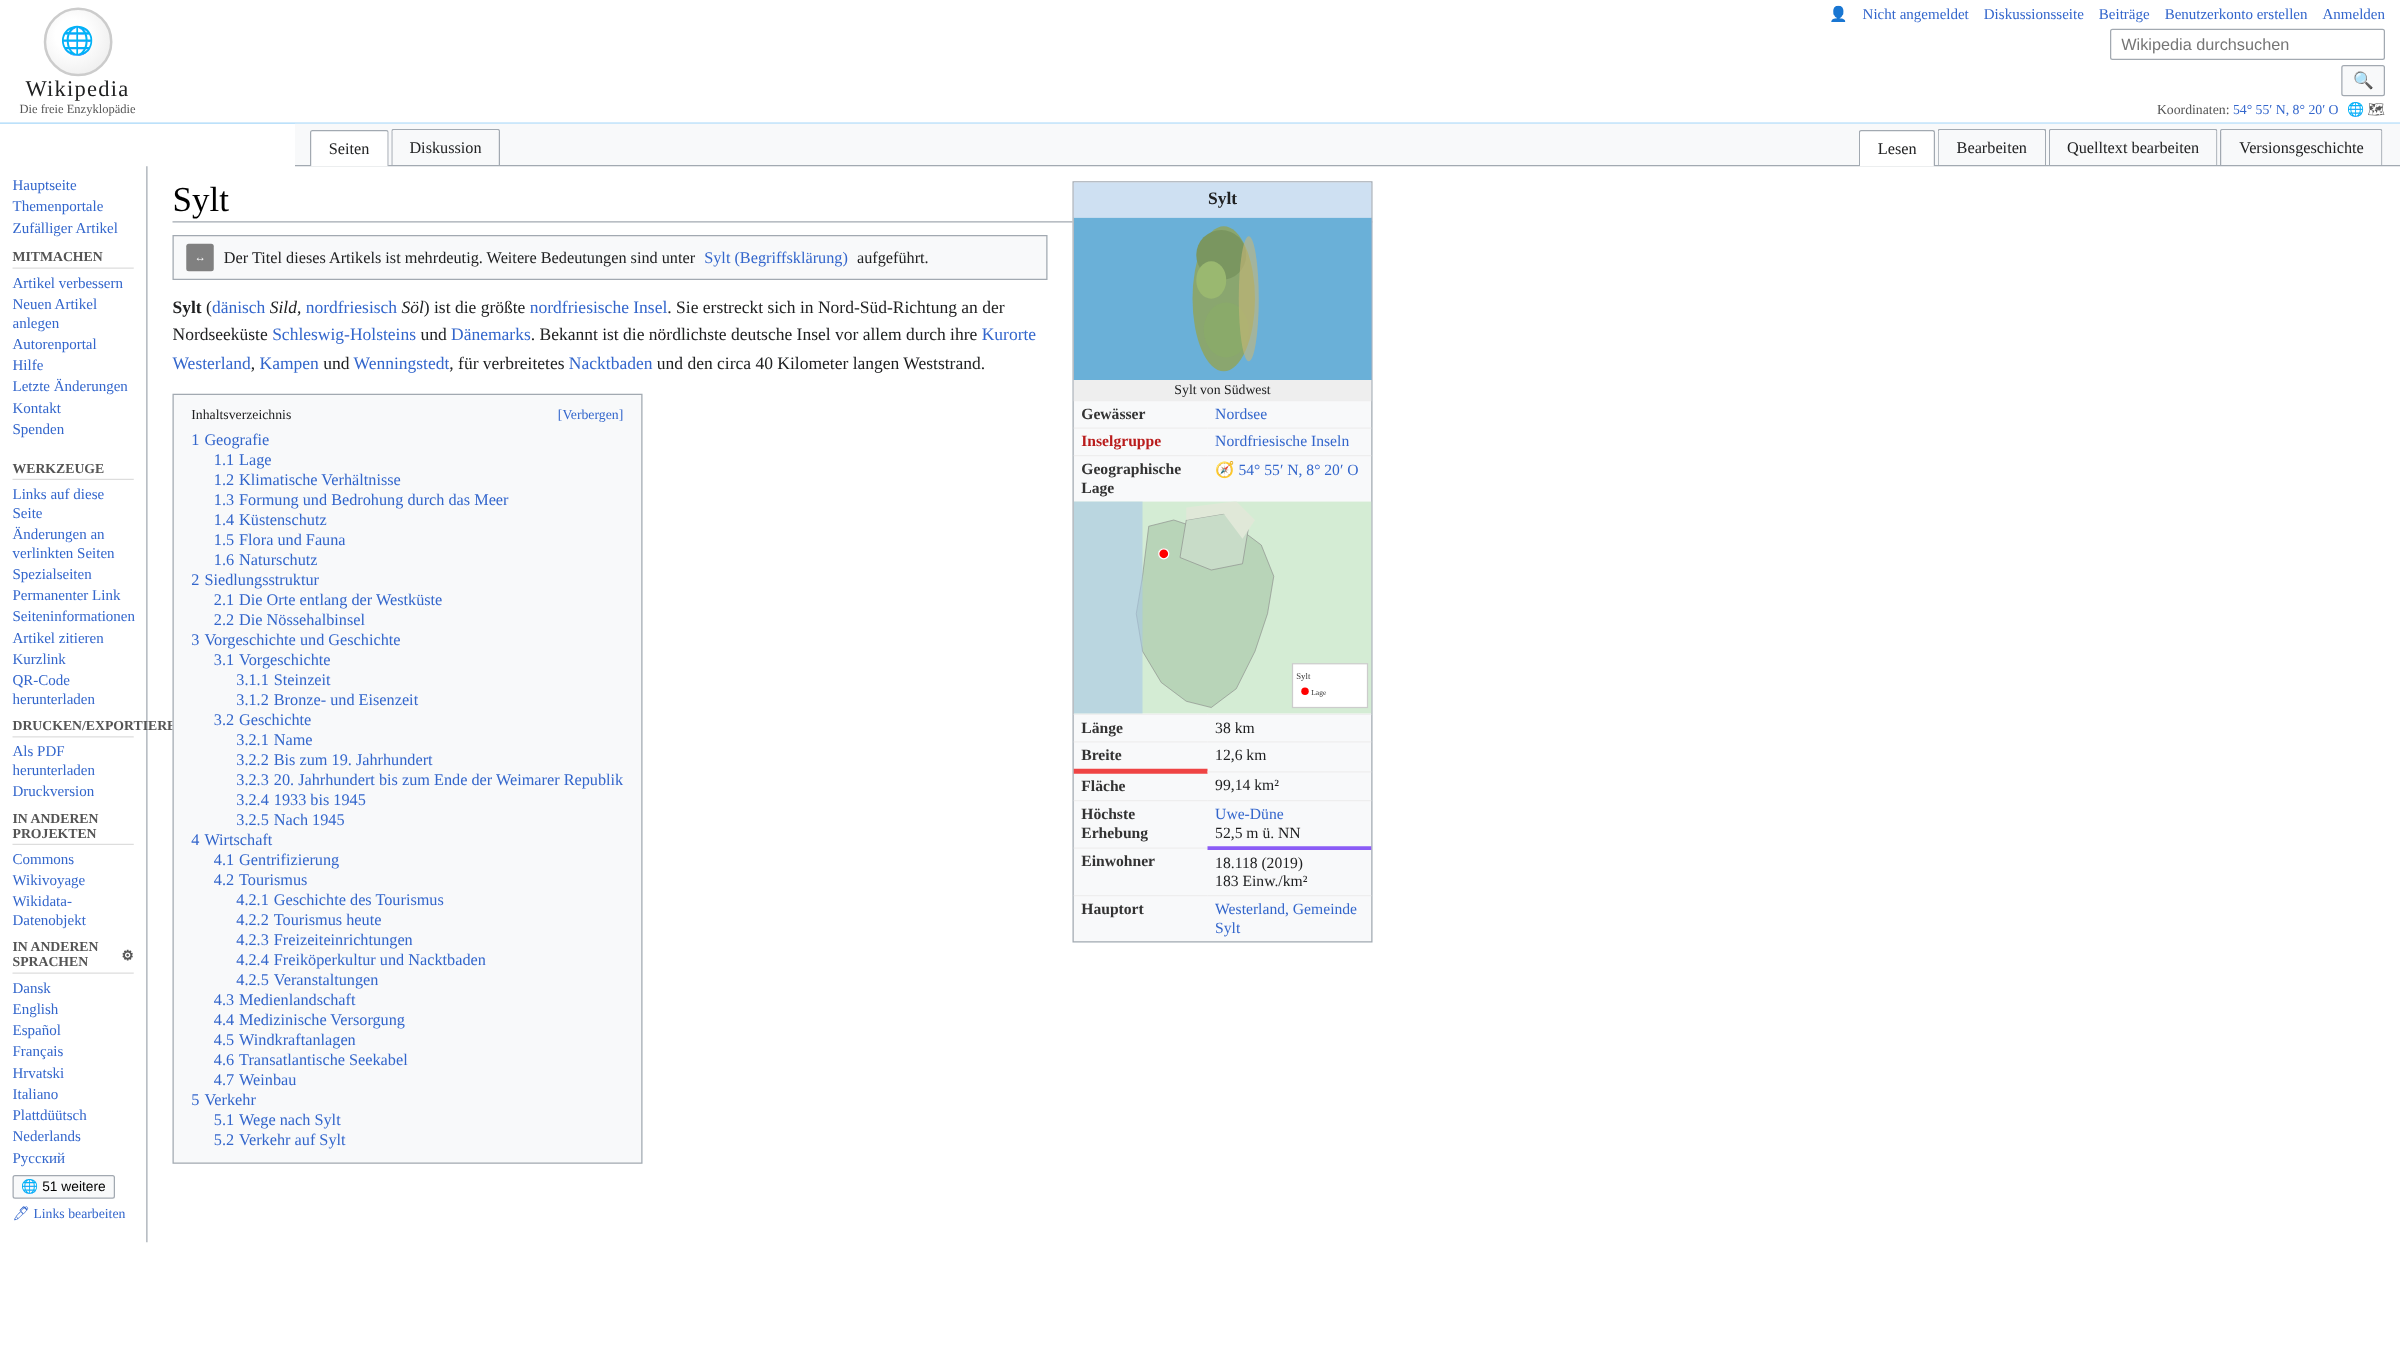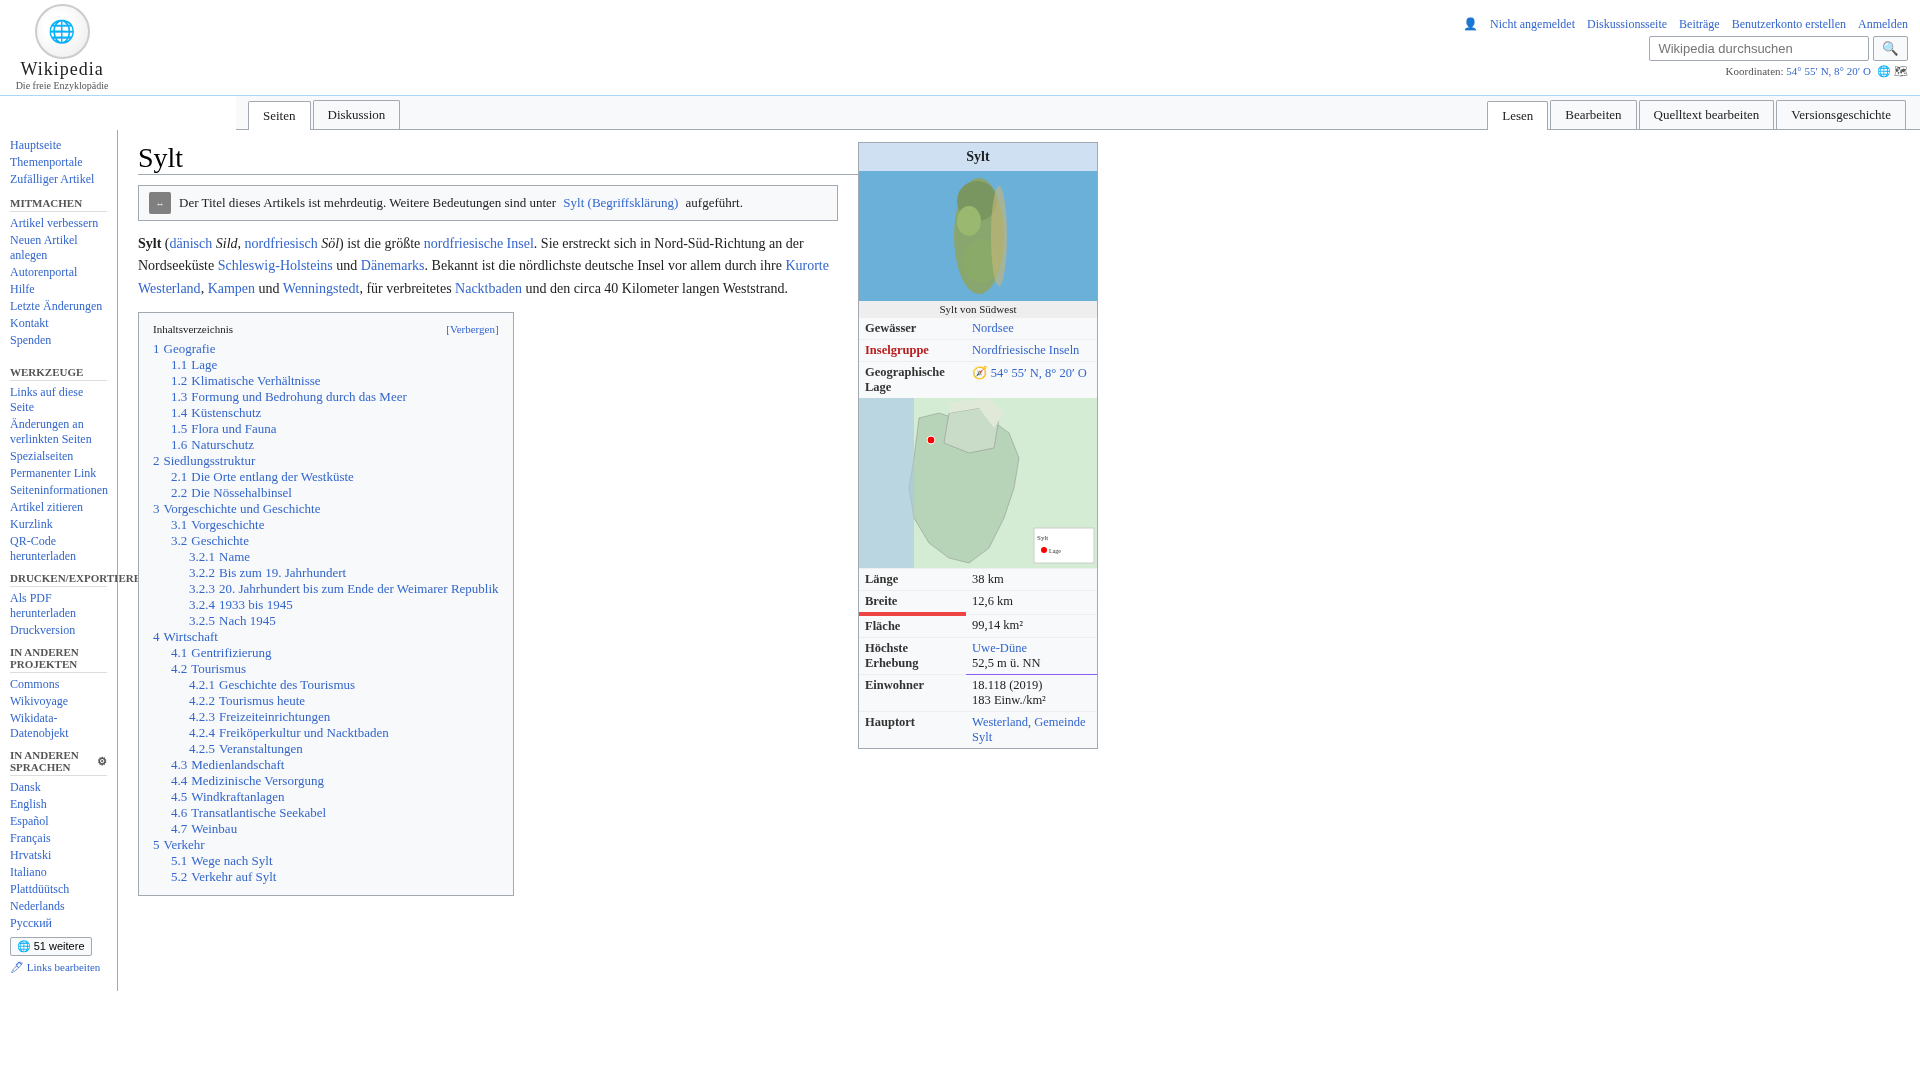--- a/index.html
+++ b/index.html
@@ -15,7 +15,7 @@
     #logo-sub { font-size: 10px; color: #555; }
     #header-right { display: flex; flex-direction: column; align-items: flex-end; gap: 4px; }
     #user-bar { display: flex; gap: 12px; font-size: 12px; color: #555; }
-    #search-bar { display: flex; align-items: flex-start; gap: 4px; }
+    #search-bar { display: flex; align-items: flex-end; gap: 4px; flex-direction: column; }
     #search-input { width: 220px; padding: 4px 8px; border: 1px solid #a2a9b1; font-size: 13px; border-radius: 2px; }
     #search-button { padding: 4px 8px; background: #f8f9fa; border: 1px solid #a2a9b1; cursor: pointer; border-radius: 2px; }
     #coords-bar { font-size: 11px; color: #555; text-align: right; }

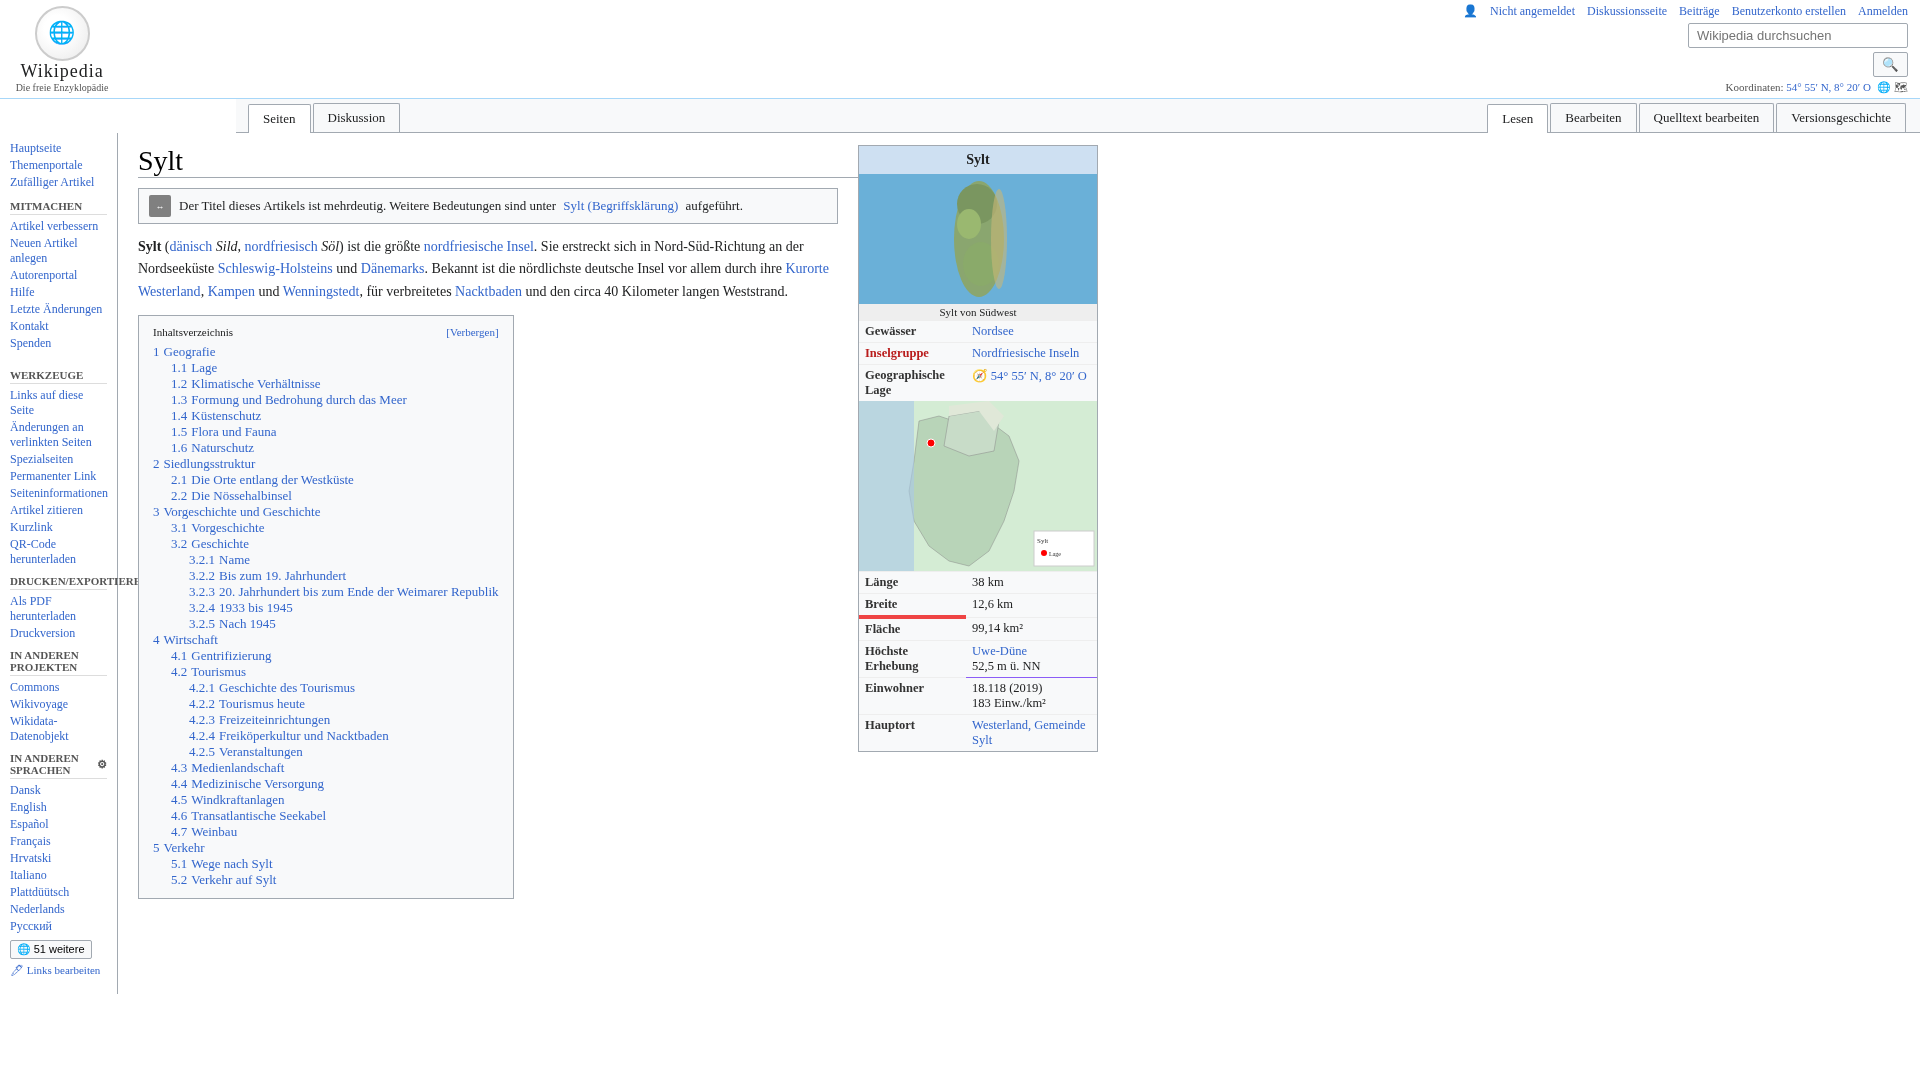--- a/index.html
+++ b/index.html
@@ -303,6 +303,10 @@
         <li><a href="#"><span style="margin-right:4px;">3</span>Vorgeschichte und Geschichte</a>
           <ol style="list-style:none;padding-left:18px;">
             <li><a href="#"><span style="margin-right:4px;">3.1</span>Vorgeschichte</a>
+              <ol style="list-style:none;padding-left:18px;">
+                <li><a href="#"><span style="margin-right:4px;">3.1.1</span>Steinzeit</a></li>
+                <li><a href="#"><span style="margin-right:4px;">3.1.2</span>Bronze- und Eisenzeit</a></li>
+              </ol>
             </li>
             <li><a href="#"><span style="margin-right:4px;">3.2</span>Geschichte</a>
               <ol style="list-style:none;padding-left:18px;">

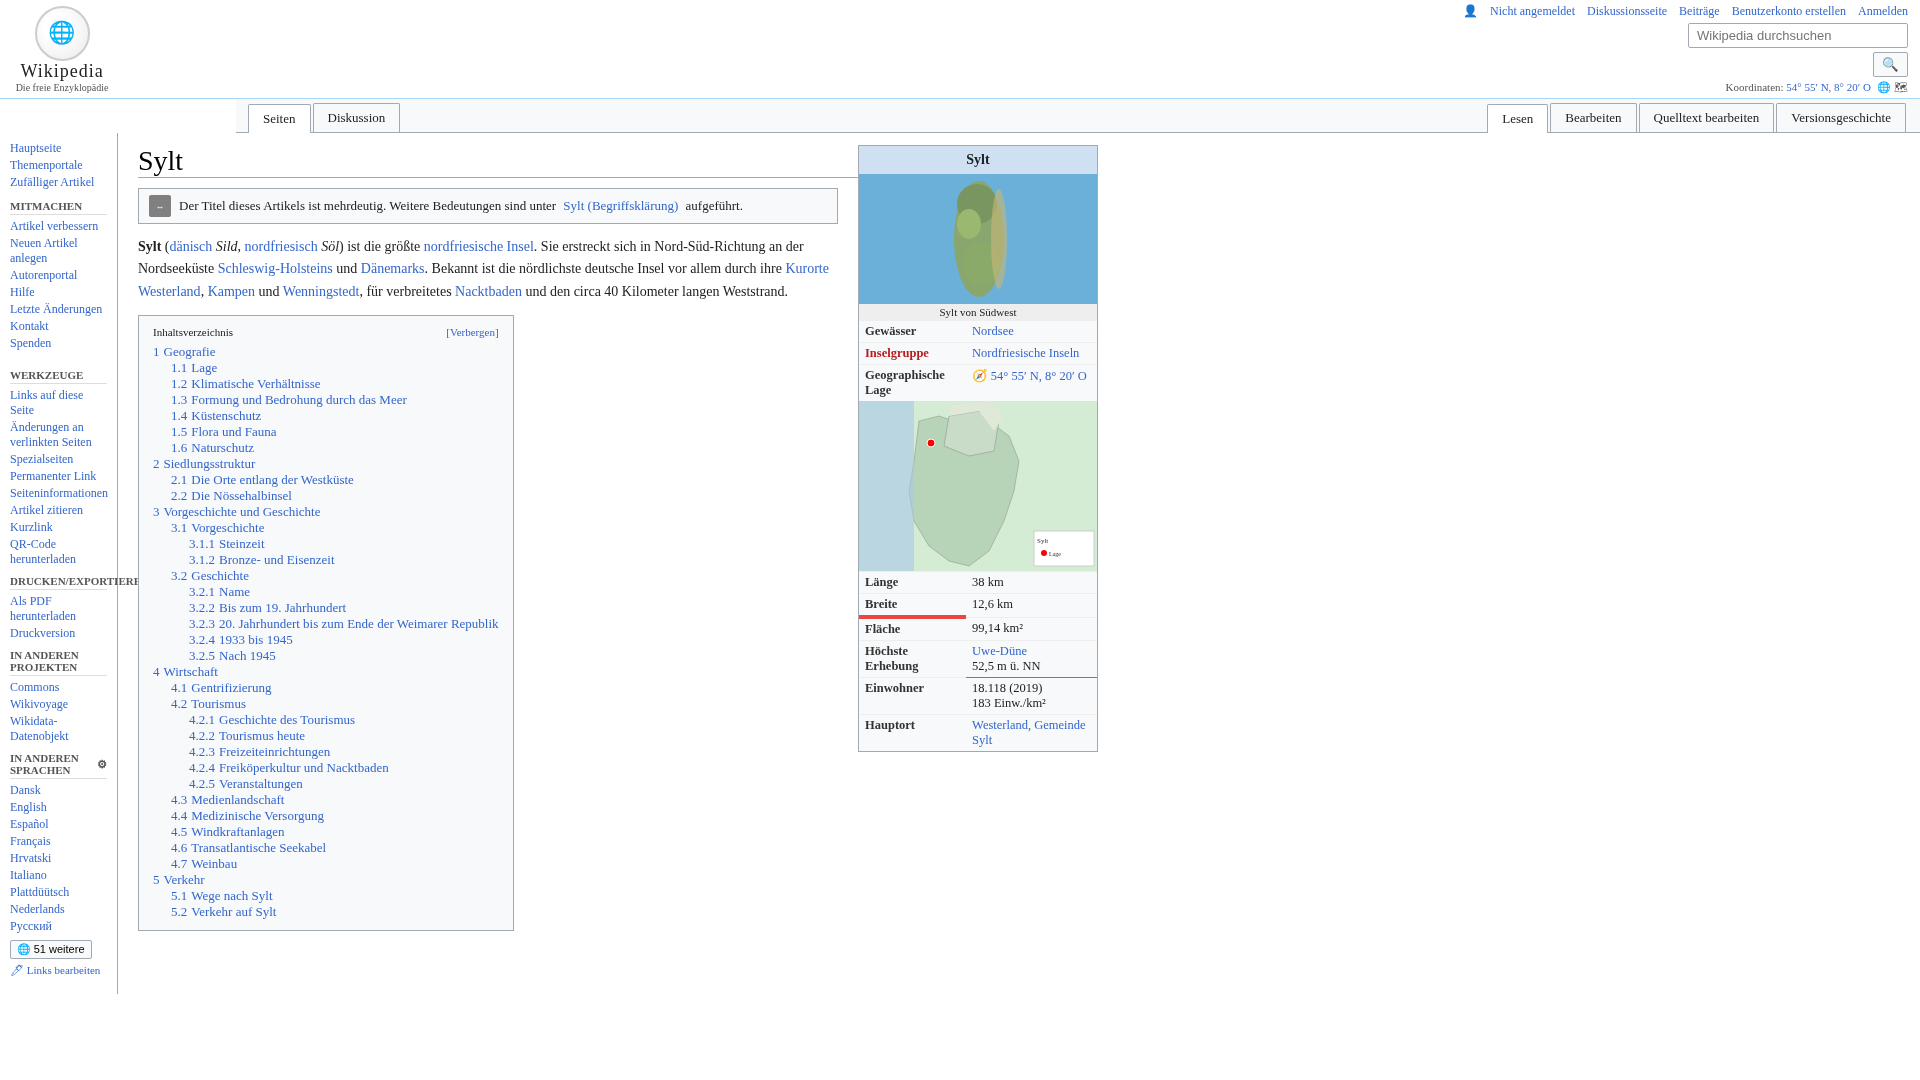--- a/index.html
+++ b/index.html
@@ -253,7 +253,7 @@
         </tr>
         <tr>
           <td style="padding:3px 6px;border-top:1px solid #eee;font-weight:bold;color:#333;vertical-align:top;">Einwohner</td>
-          <td style="padding:3px 6px;border-top:1px solid #8b5cf6;vertical-align:top;">18.118 (2019)<br>183 Einw./km²</td>
+          <td style="padding:3px 6px;border-top:3px solid #8b5cf6;vertical-align:top;">18.118 (2019)<br>183 Einw./km²</td>
         </tr>
         <tr>
           <td style="padding:3px 6px;border-top:1px solid #eee;font-weight:bold;color:#333;vertical-align:top;">Hauptort</td>

